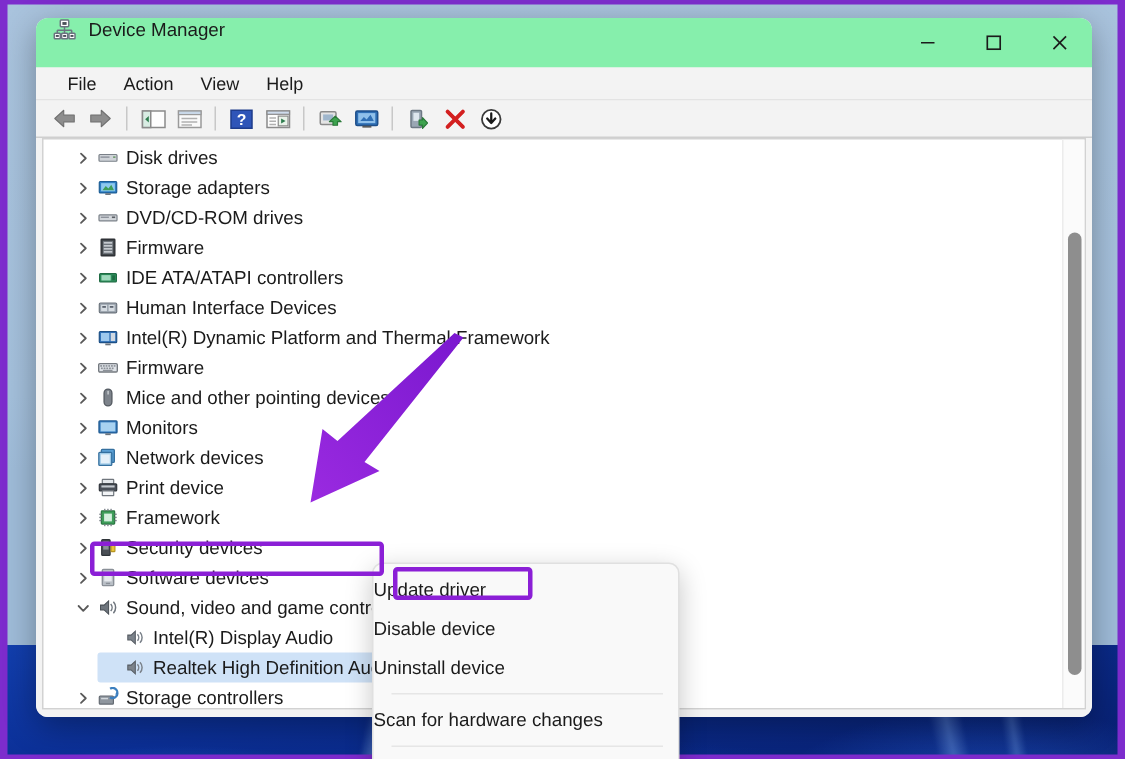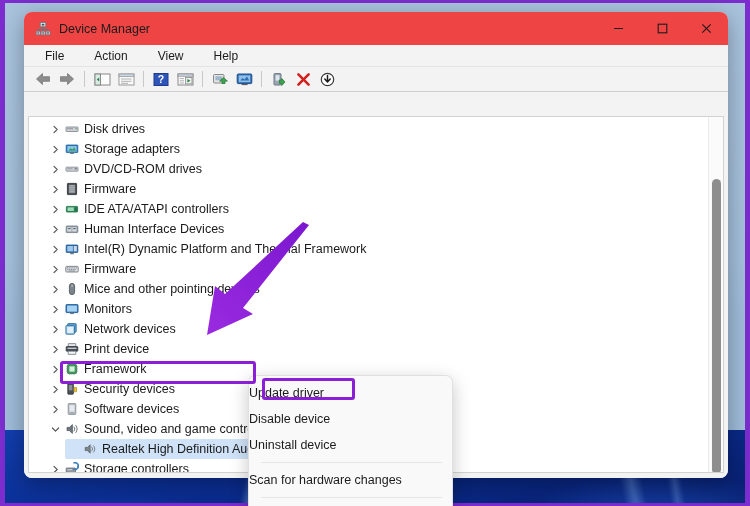--- a/index.html
+++ b/index.html
@@ -62,9 +62,9 @@
   
   #titlebar {
     height: 33px;
-    background: #ef4444;
+    background: #86efac;
     display: flex;
-    align-items: center;
+    align-items: flex-start;
     flex: 0 0 auto;
   }
   #title-left { display: flex; align-items: center; padding-left: 11px; gap: 8px; flex: 1 1 auto; }

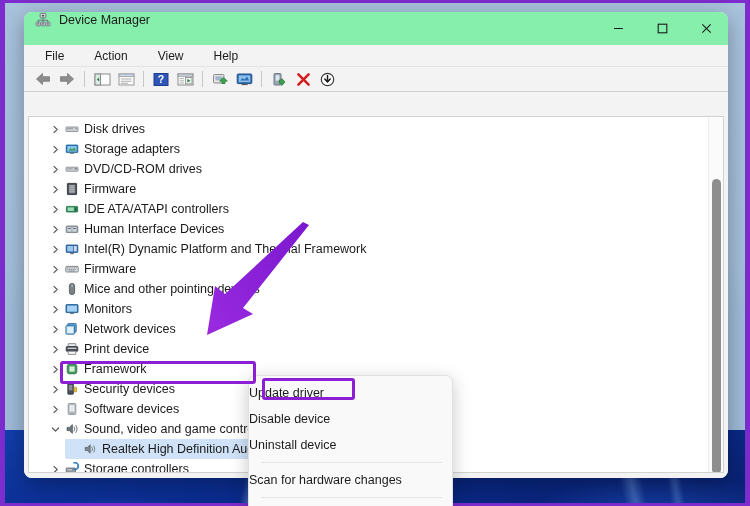--- a/index.html
+++ b/index.html
@@ -85,7 +85,7 @@
     display: flex;
     align-items: center;
     padding-left: 12px;
-    gap: 12px;
+    gap: 0;
     flex: 0 0 auto;
     border-bottom: 1px solid #e3e3e3;
   }

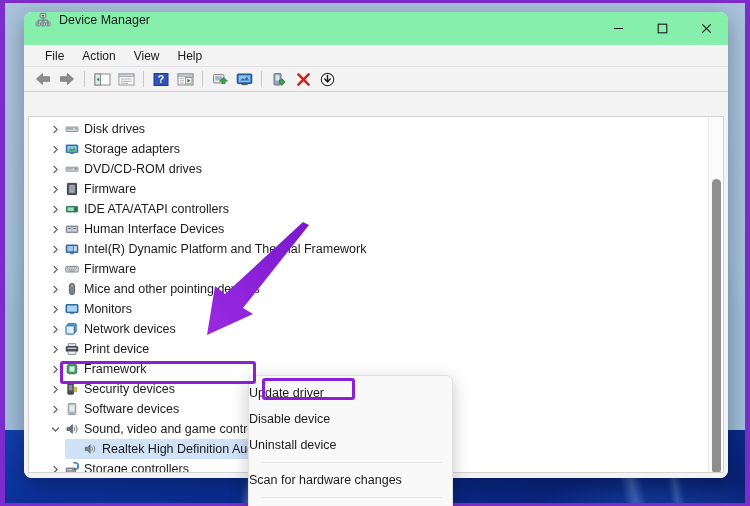--- a/index.html
+++ b/index.html
@@ -126,7 +126,6 @@
     border: 1px solid #d2d2d2;
     position: relative;
     overflow: hidden;
-    margin-top: 24px;
   }
   #tree {
     position: absolute;

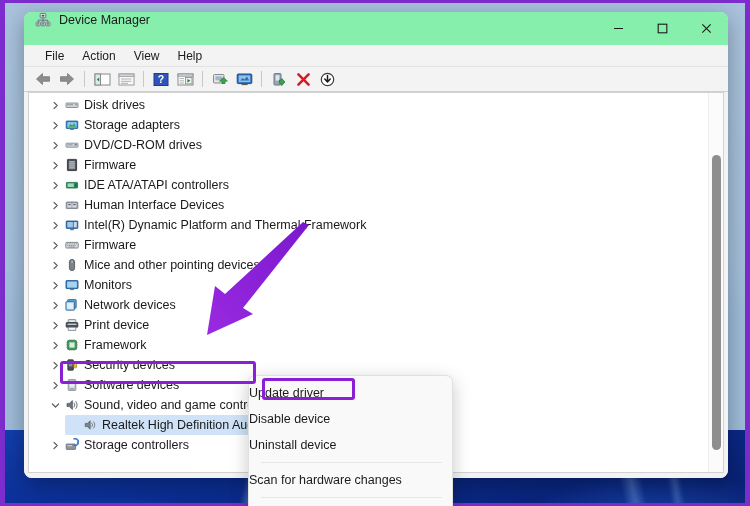--- a/index.html
+++ b/index.html
@@ -653,6 +653,17 @@
               </span>
               <span class="dlabel">Sound, video and game controllers</span>
             </div>
+            <div class="trow depth2">
+              <span class="chev"></span>
+              <span class="dicon">
+                <svg width="14" height="14" viewBox="0 0 14 14">
+                  <path d="M2.2 5.4 L4.4 5.4 L7.2 2.8 L7.2 11.2 L4.4 8.6 L2.2 8.6 Z" fill="#7c838b" stroke="#565c63" stroke-width="0.7"></path>
+                  <path d="M8.6 4.8 a3.2 3.2 0 0 1 0 4.4" fill="none" stroke="#7c838b" stroke-width="1"></path>
+                  <path d="M10.3 3.5 a5 5 0 0 1 0 7" fill="none" stroke="#7c838b" stroke-width="1"></path>
+                </svg>
+              </span>
+              <span class="dlabel">Intel(R) Display Audio</span>
+            </div>
             <div class="trow depth2 selected">
               <div class="selbg" style="width: 186px;"></div>
               <span class="chev"></span>

